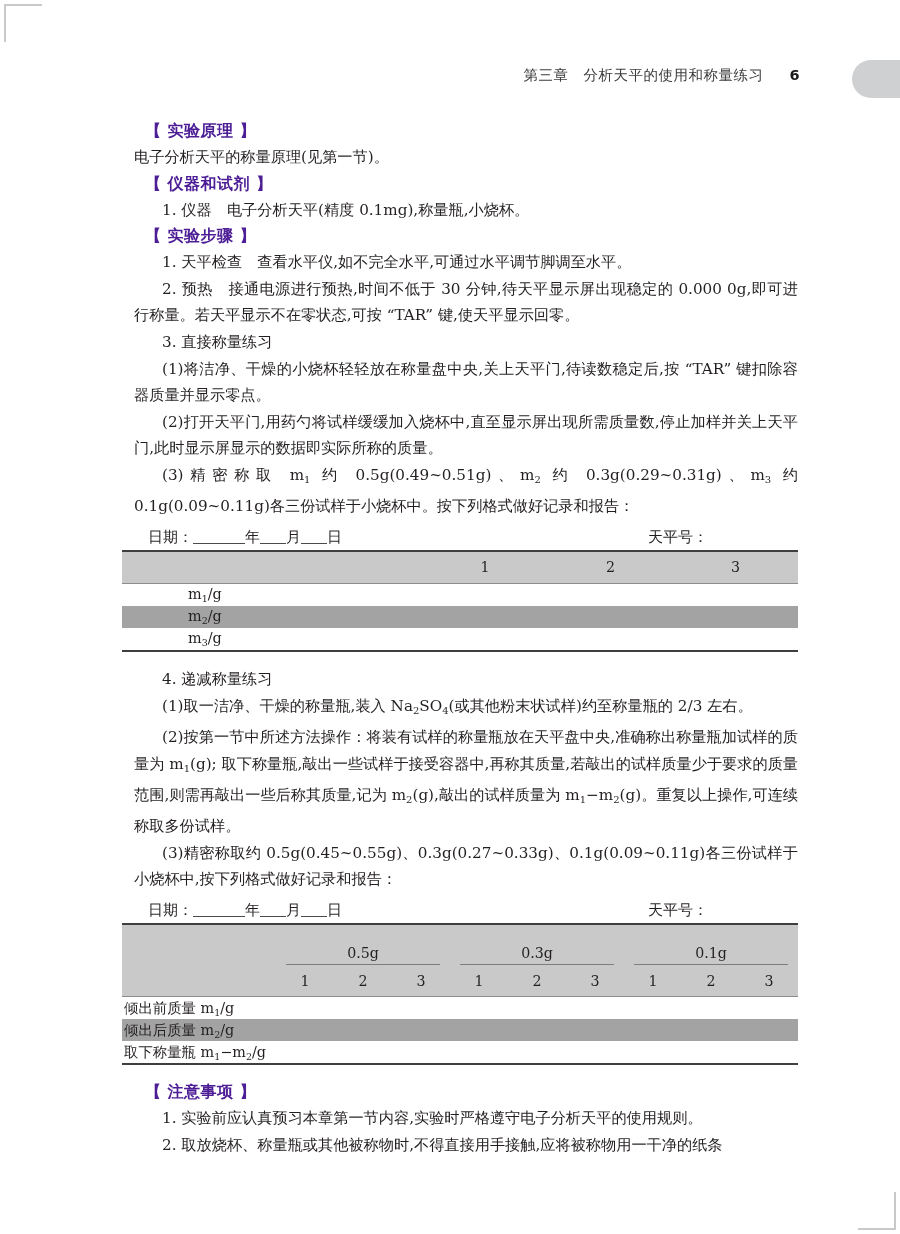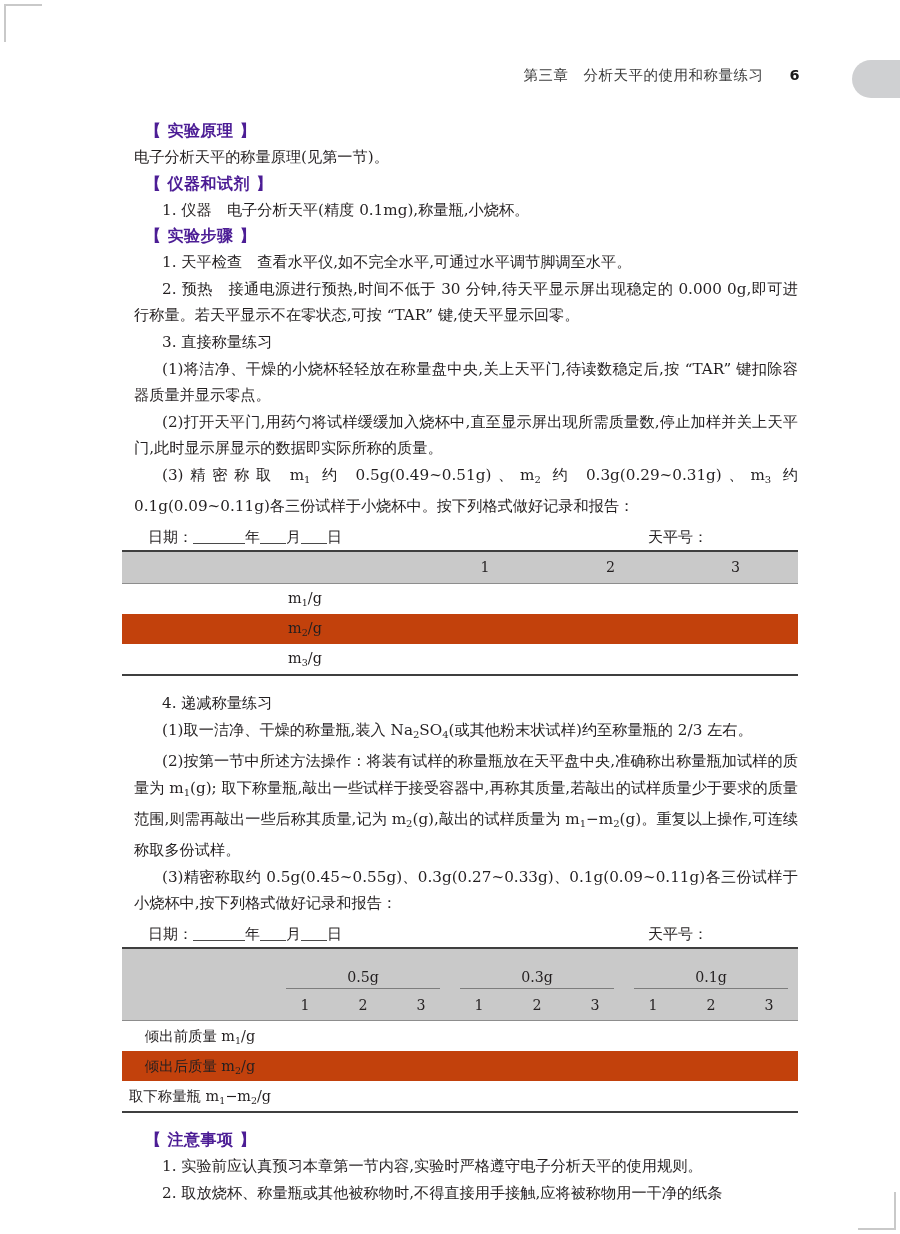--- a/index.html
+++ b/index.html
@@ -128,11 +128,10 @@
   table.rec thead tr.hdr-row.sep { border-bottom: 1.2px solid #8d8d8d; }
 
   table.rec tbody td {
-    height: 30px;
+    height: 22px;
     padding: 0 0 0 6px;
     border: none;
     font-size: 14.4px;
-    text-align: center;
   }
   table.rec tbody tr.alt { background: #c2410c; }
 

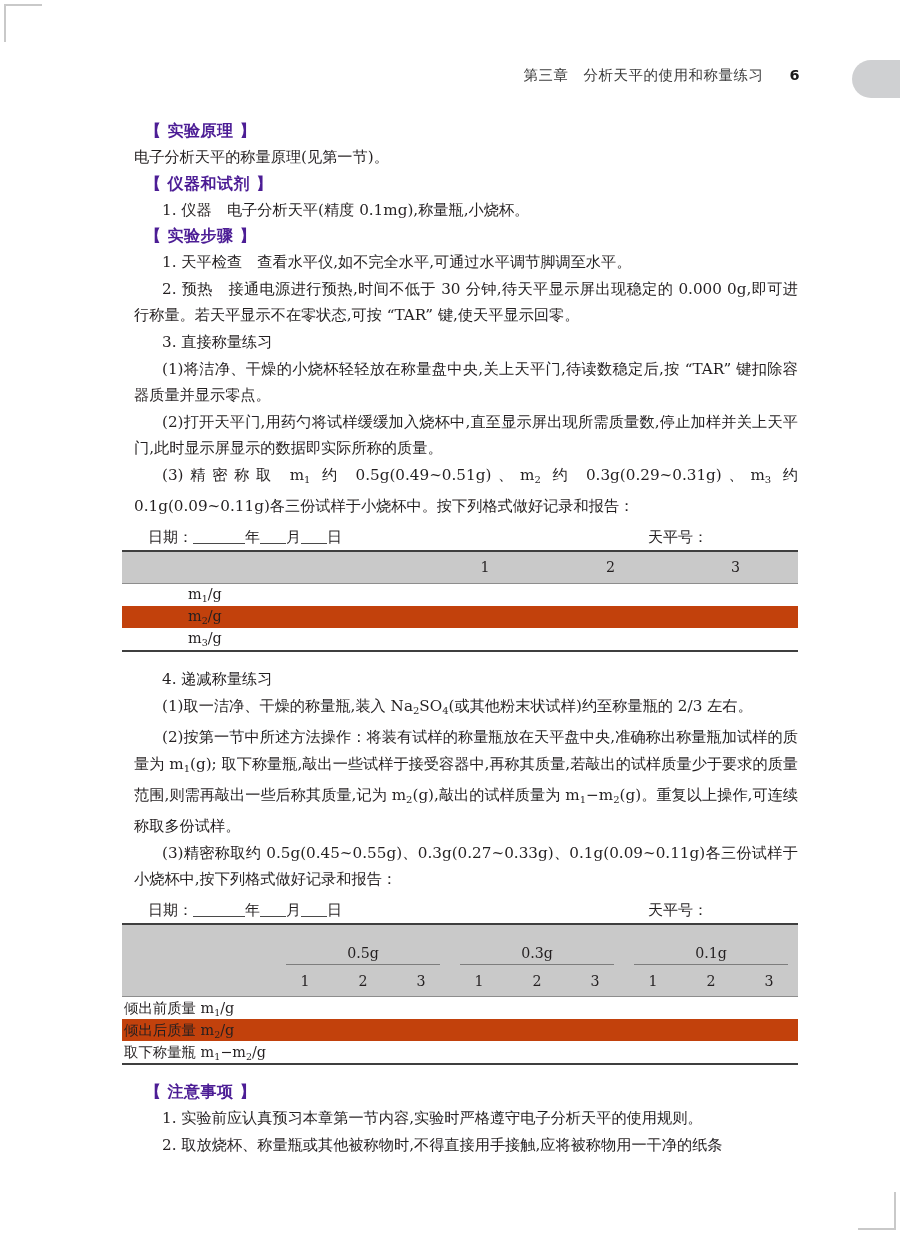--- a/index.html
+++ b/index.html
@@ -133,7 +133,7 @@
     border: none;
     font-size: 14.4px;
   }
-  table.rec tbody tr.alt { background: #c2410c; }
+  table.rec tbody tr.alt { background: #a3a3a3; }
 
   
   .t1 td.rowlab { padding-left: 66px; }

